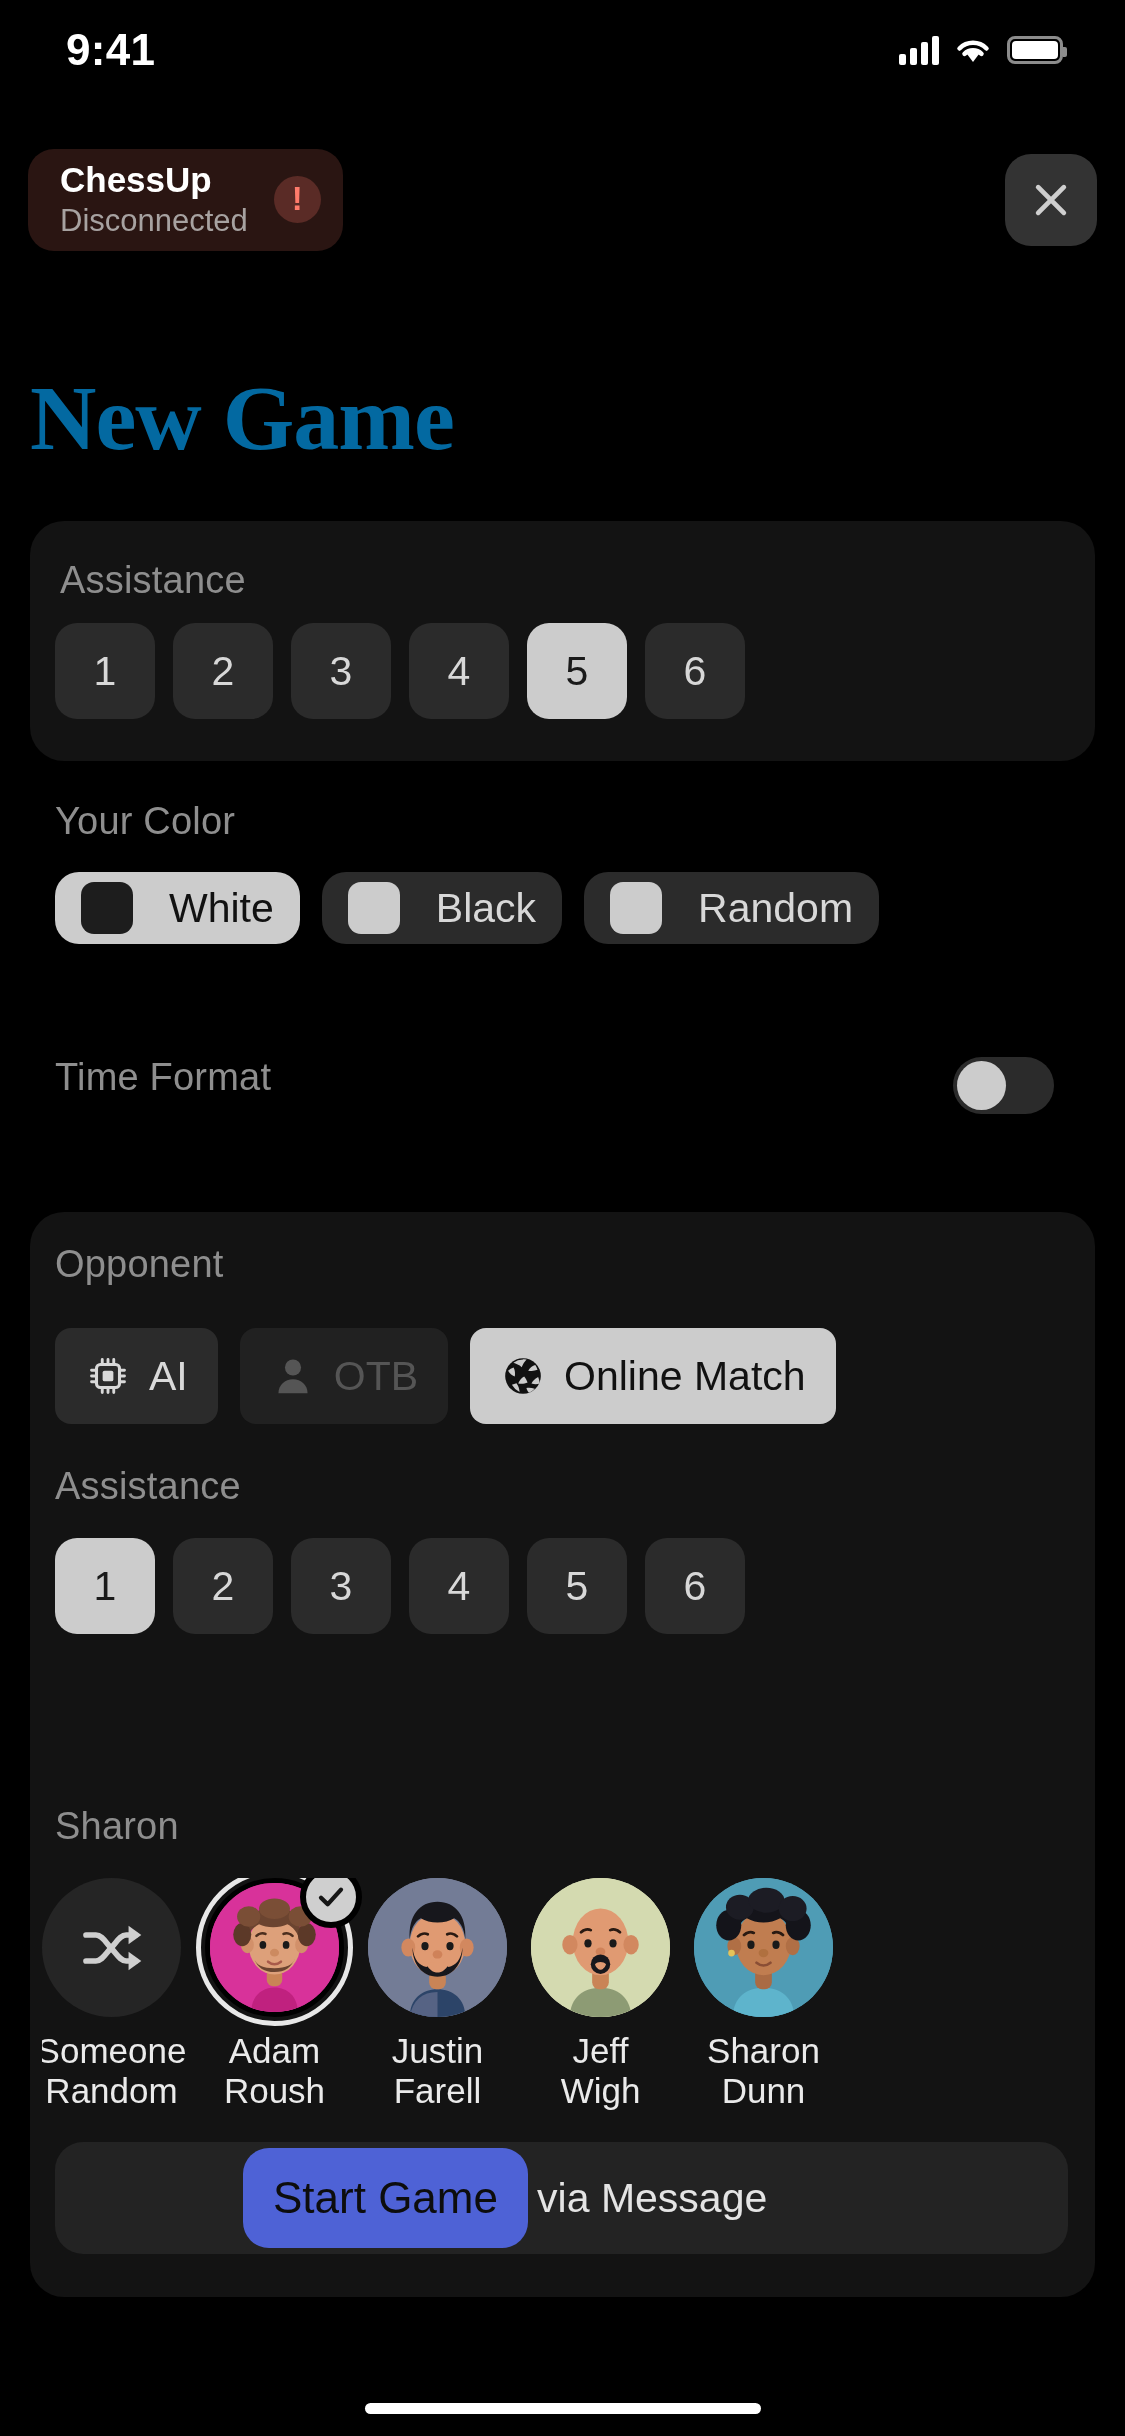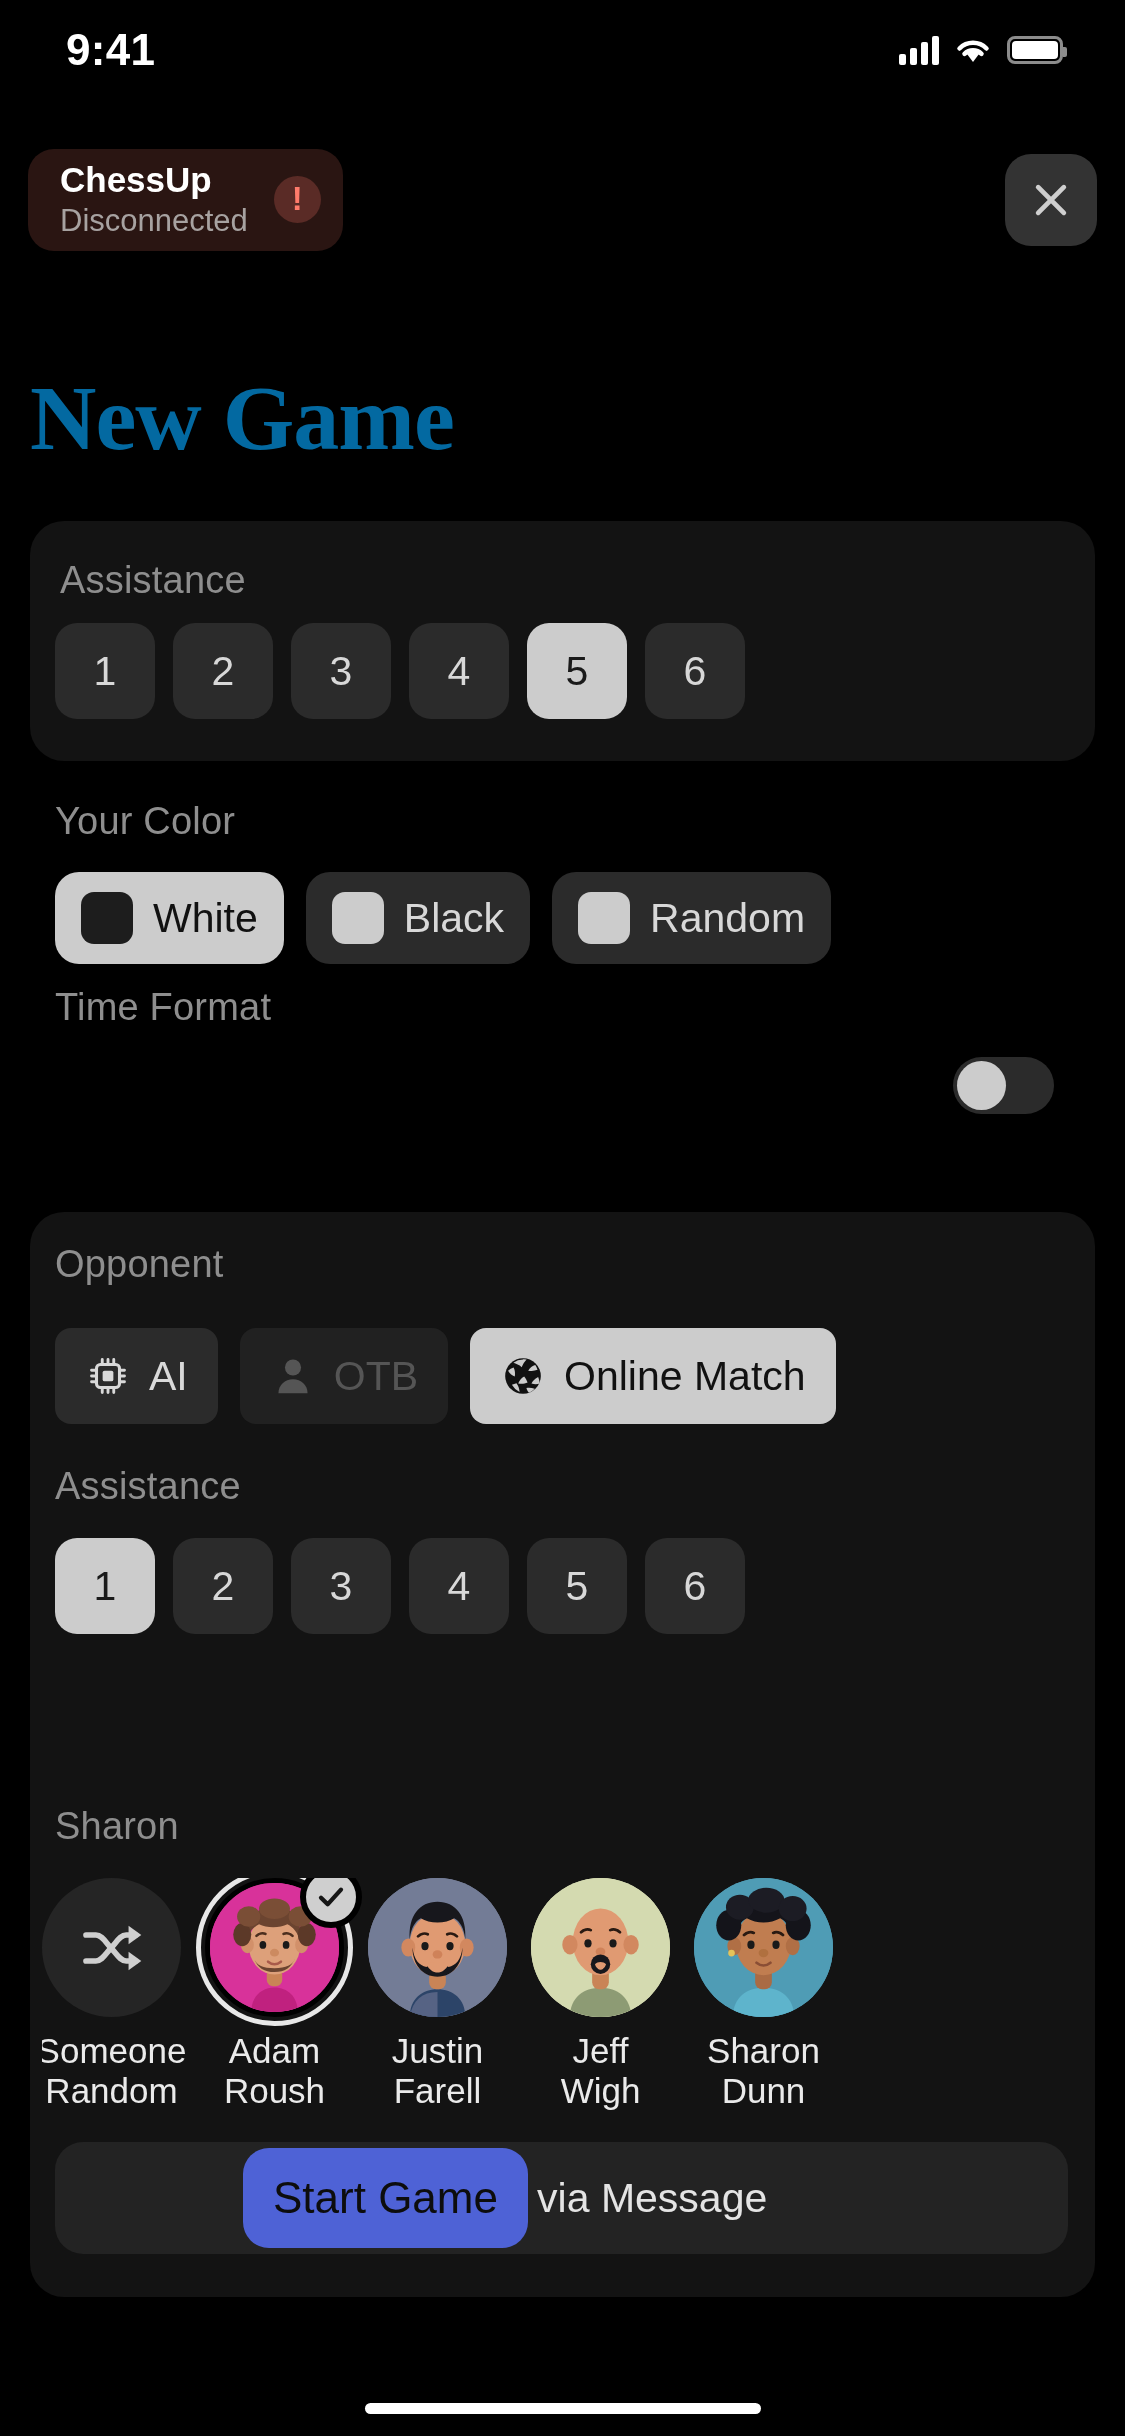--- a/index.html
+++ b/index.html
@@ -174,12 +174,12 @@
   
   .pill-row { display: flex; gap: 22px; }
   .pill {
-    height: 92px;
+    height: 72px;
     border-radius: 24px;
     background: #2b2b2b;
     display: flex;
     align-items: center;
-    gap: 20px;
+    gap: 36px;
     padding: 0 26px;
     color: #d8d8d8;
     font-size: 41px;

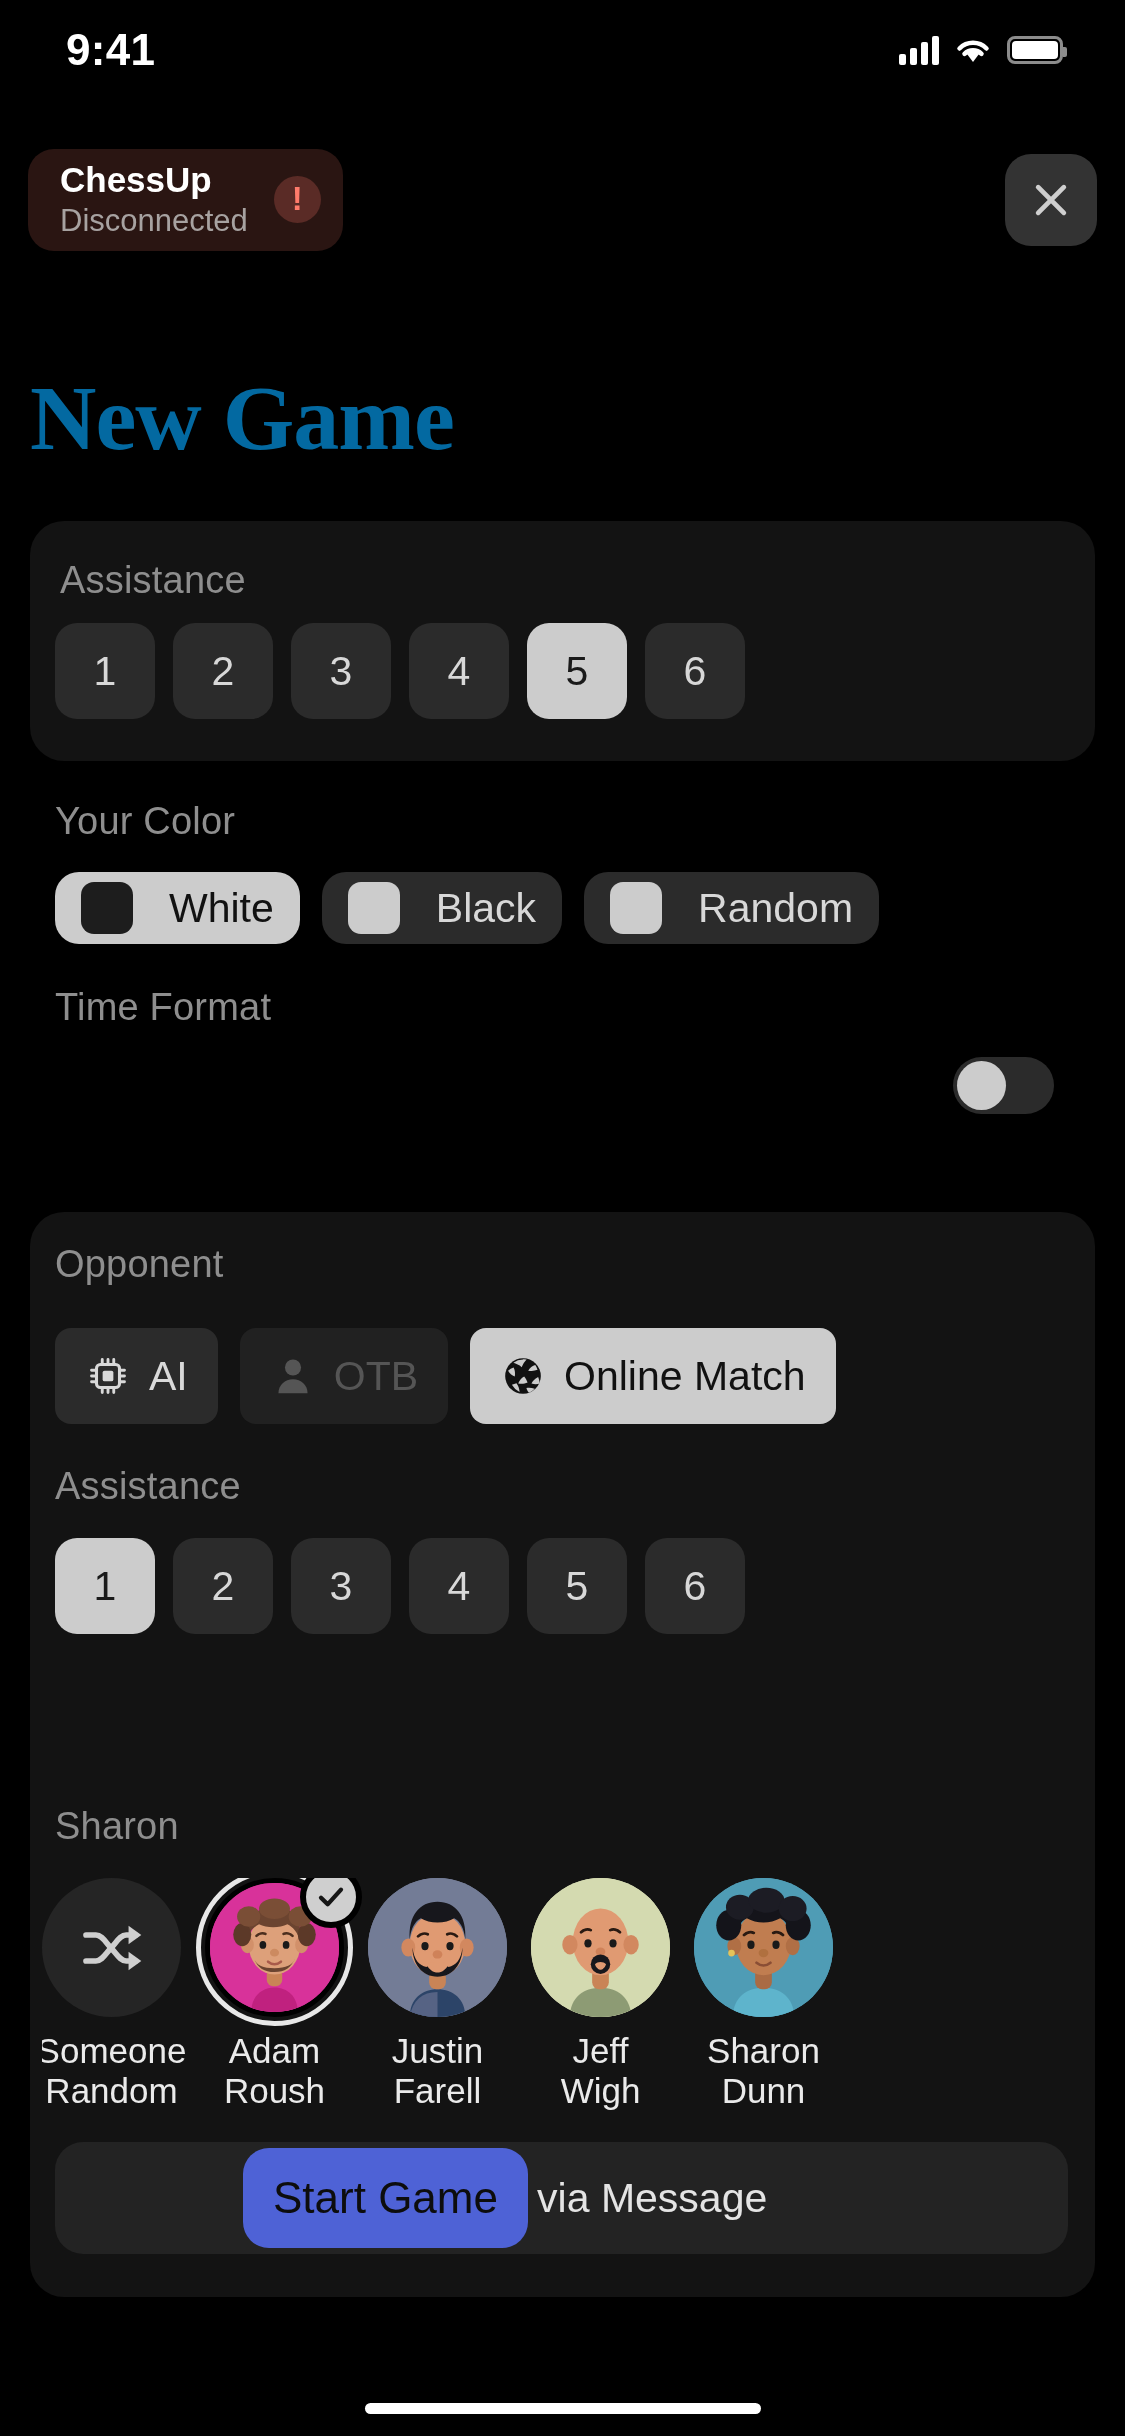--- a/index.html
+++ b/index.html
@@ -420,7 +420,7 @@
   </div>
 </div>
 
-<div style="position:absolute; left:55px; top:986px;" class="section-label">Time Format</div>
+<div style="position:absolute; left:55px; top:1056px;" class="section-label">Time Format</div>
 
 <div class="toggle" style="position:absolute; left:953px; top:1057px;">
   <div class="knob"></div>

